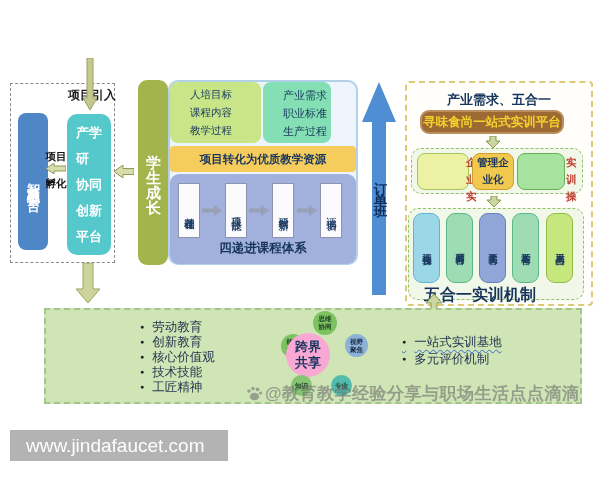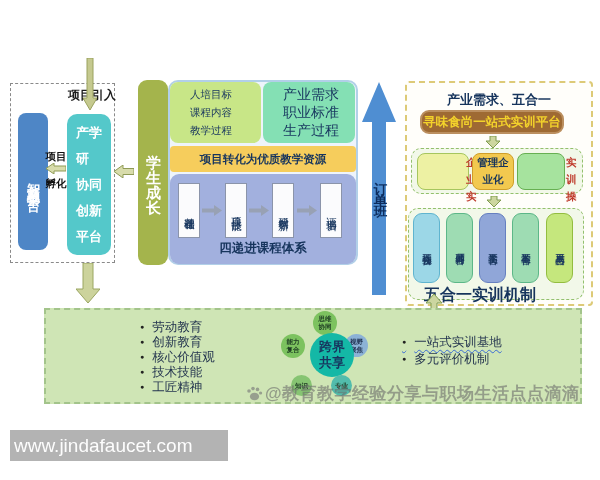--- a/index.html
+++ b/index.html
@@ -31,8 +31,8 @@
   .center-box{left:168px;top:80px;width:190px;height:185px;background:#eef4fb;border:2px solid #b2d0e8;border-radius:10px;box-sizing:border-box;}
   .edu-box{left:170px;top:82px;width:91px;height:61px;background:#c8e687;border-radius:8px;
            font-size:10.5px;line-height:18px;padding:4px 0 0 20px;box-sizing:border-box;}
-  .ind-box{left:263px;top:82px;width:92px;height:61px;background:#84e0b4;border-radius:8px;
-           font-size:14px;line-height:18px;padding:4px 0 0 20px;box-sizing:border-box;}
+  .ind-box{left:263px;top:82px;width:68px;height:61px;background:#84e0b4;border-radius:8px;
+           font-size:11px;line-height:18px;padding:4px 0 0 20px;box-sizing:border-box;}
   .band{left:170px;top:146px;width:186px;height:26px;background:#f6cd5c;border-radius:4px;
         font-size:11.5px;font-weight:bold;}
   .course-panel{left:170px;top:174px;width:186px;height:90px;background:#a2b0de;border-radius:9px;}

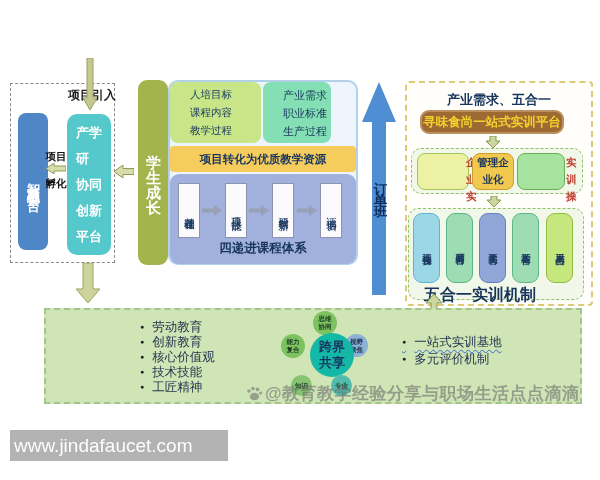--- a/index.html
+++ b/index.html
@@ -74,7 +74,7 @@
   .right-bullets li{margin:3px 0;}
   .wavy{text-decoration:underline wavy #3a6bd4 1px;text-underline-offset:3px;}
   .circle{border-radius:50%;text-align:center;font-weight:bold;}
-  .big-circle{left:310px;top:333px;width:44px;height:44px;background:#14b8a6;font-size:13px;line-height:16px;color:#17355e;font-family:Liberation Serif, serif;}
+  .big-circle{left:286px;top:333px;width:44px;height:44px;background:#f9a8d4;font-size:13px;line-height:16px;color:#17355e;font-family:Liberation Serif, serif;}
   .s-circle{font-size:6.5px;line-height:8px;color:#1c3a22;font-weight:bold;}
   .top-circle{left:313px;top:311px;width:24px;height:24px;background:#7cc25f;}
   .l-circle{left:281px;top:334px;width:24px;height:24px;background:#7cc25f;}

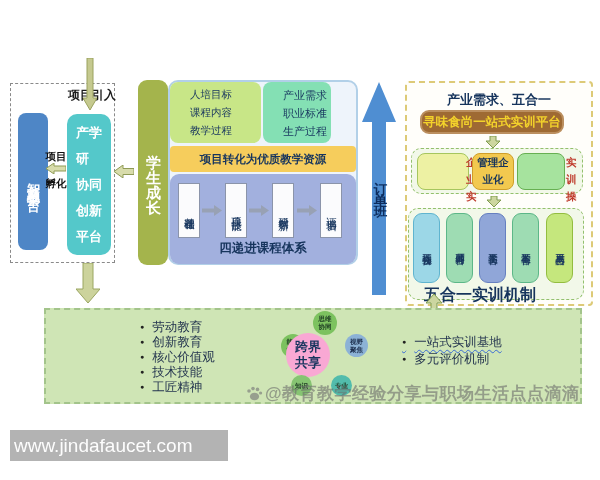--- a/index.html
+++ b/index.html
@@ -14,7 +14,7 @@
   .tg-badge{left:456px;top:12px;width:132px;height:33px;background:#a9a9a9;color:#fff;
             font-family:"Liberation Sans",sans-serif;font-size:19px;}
   .site-bar{left:10px;top:430px;width:218px;height:31px;background:#b3b3b3;color:#fdfdfd;
-            font-family:"Liberation Sans",sans-serif;font-size:19px;line-height:31px;padding-left:4px;box-sizing:border-box;}
+            font-family:"Liberation Sans",sans-serif;font-size:19px;line-height:31px;padding-left:16px;box-sizing:border-box;}
 
   
   .left-panel{left:10px;top:83px;width:105px;height:180px;border:1.6px dashed #8a8a8a;box-sizing:border-box;background:#fff;}

